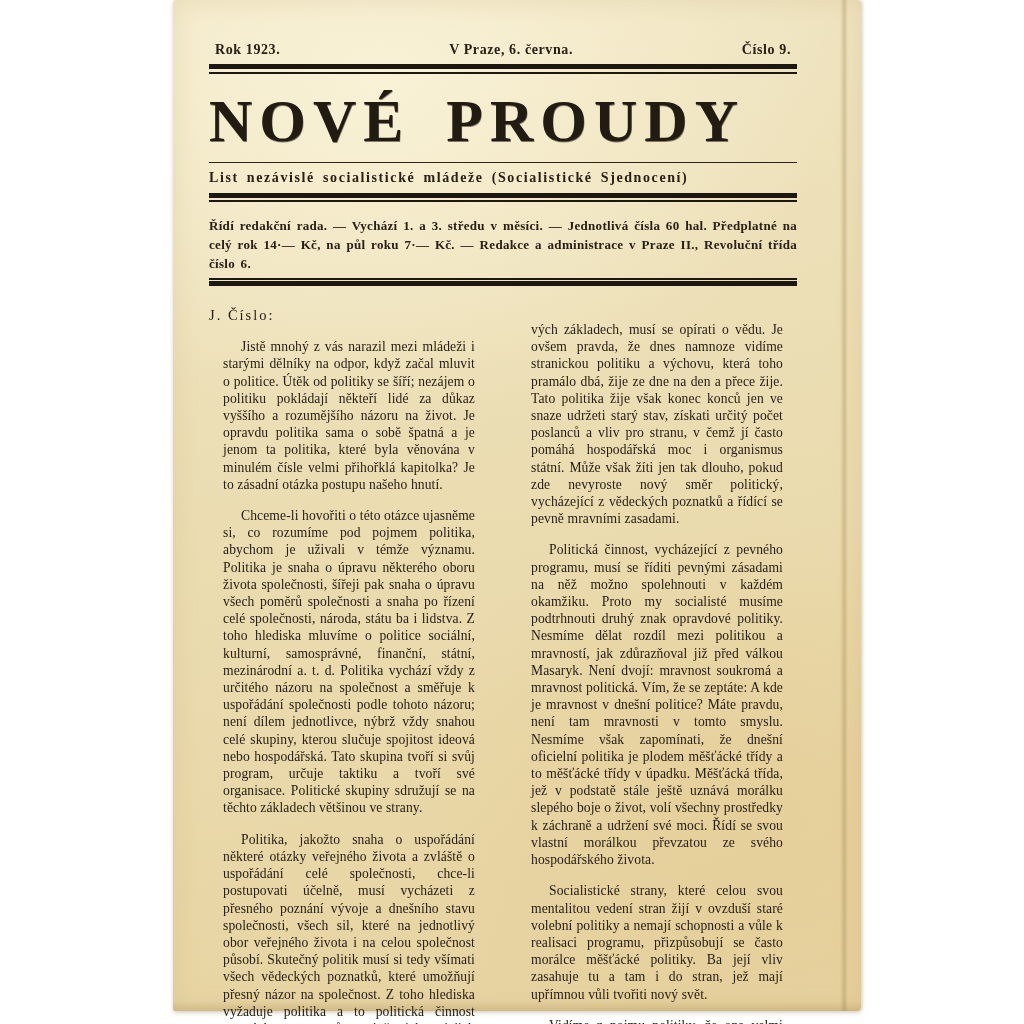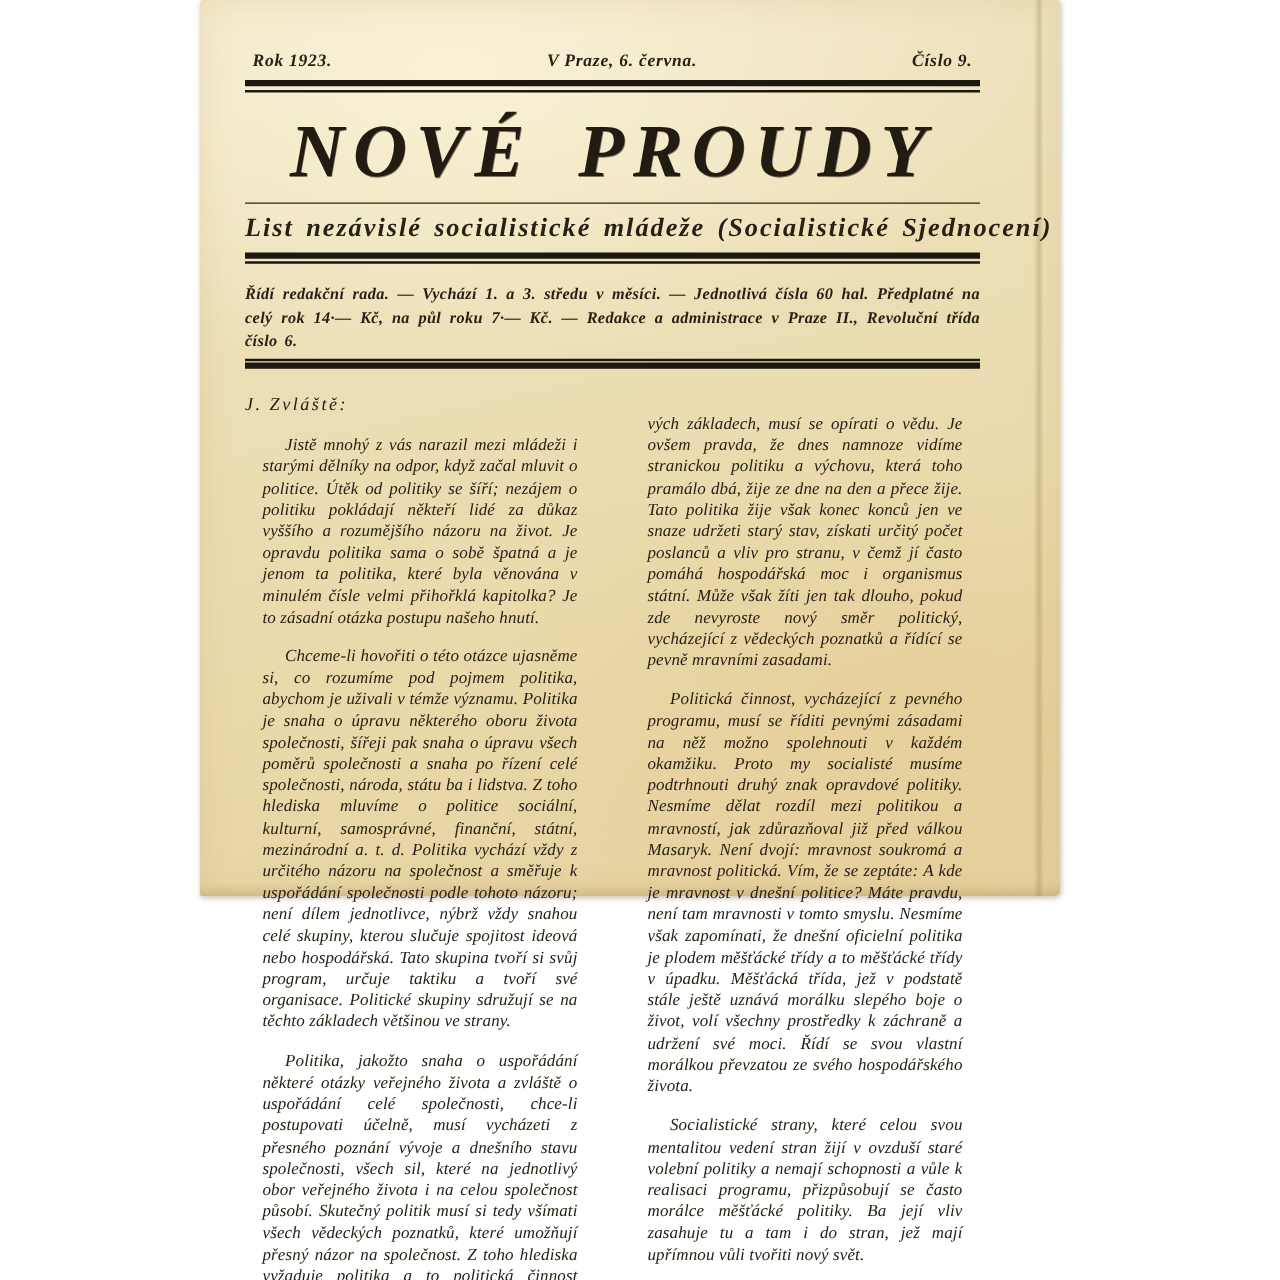--- a/index.html
+++ b/index.html
@@ -17,10 +17,10 @@
   }
   .paper {
     position: absolute;
-    left: 160px;
+    left: 173px;
     top: 0;
     width: 688px;
-    height: 717px;
+    height: 1011px;
     background:
       radial-gradient(ellipse 120% 60% at 30% 8%, rgba(250,243,216,0.9) 0%, rgba(250,243,216,0) 55%),
       radial-gradient(ellipse 90% 50% at 85% 80%, rgba(226,199,140,0.45) 0%, rgba(226,199,140,0) 60%),
@@ -31,7 +31,6 @@
       inset 0 0 26px rgba(170,140,80,0.18);
     border-radius: 2px 3px 4px 2px;
     color: #282015;
-    font-style: italic;
   }
   
   .crease-right {

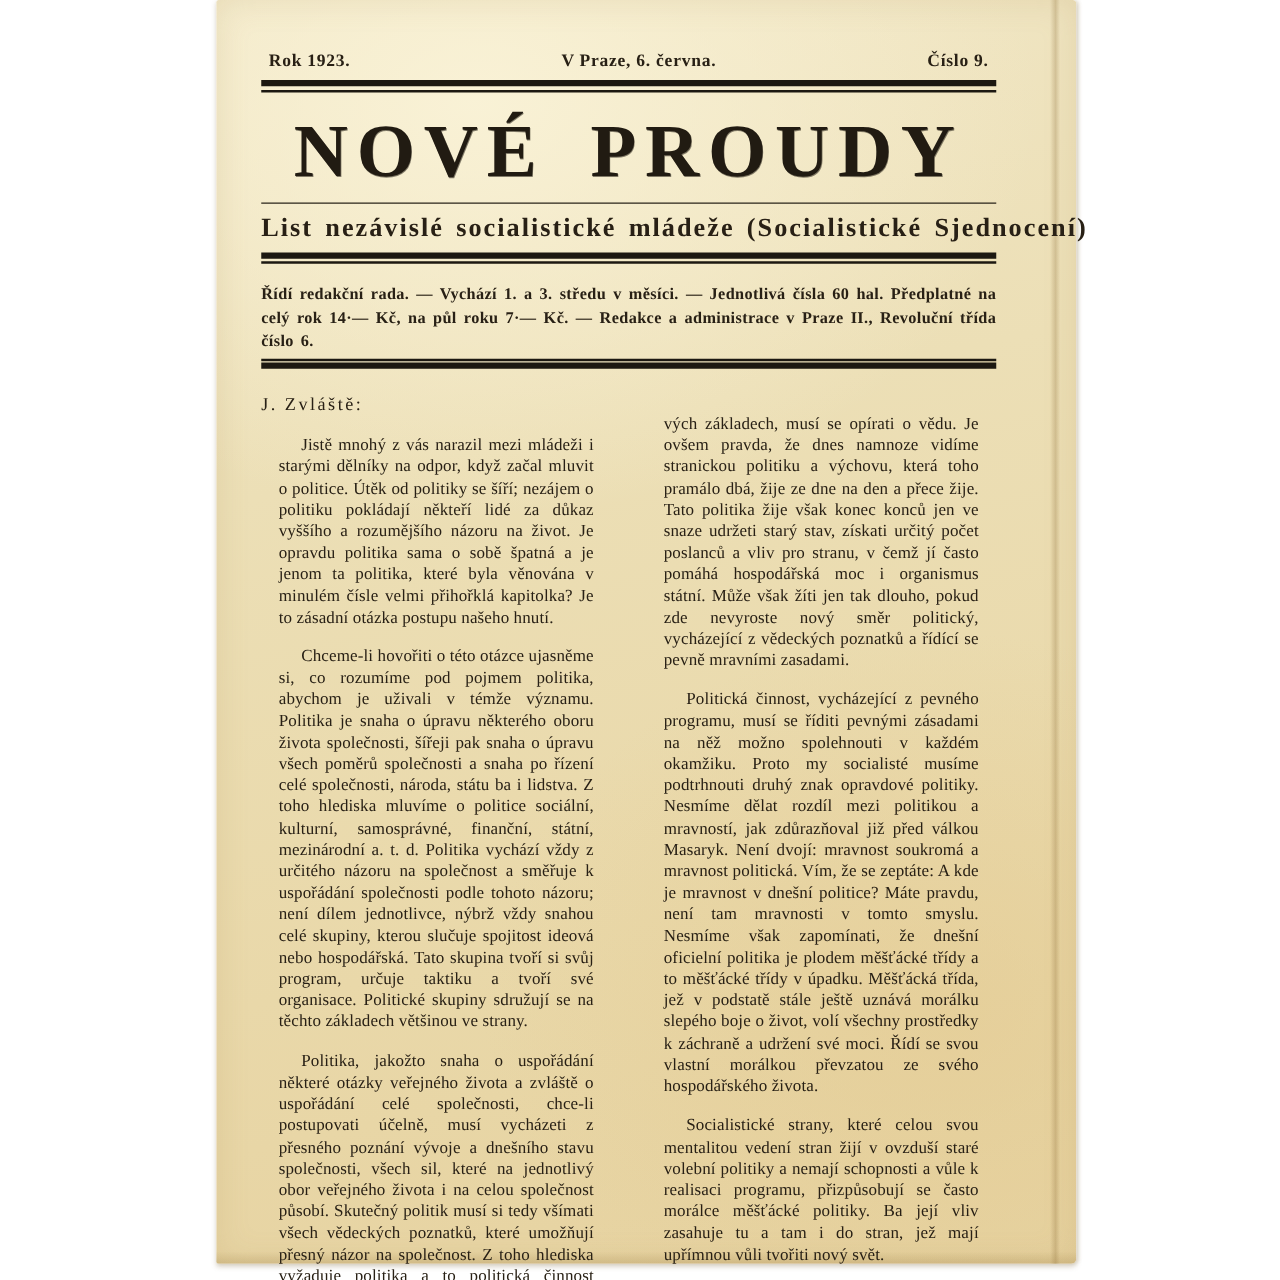--- a/index.html
+++ b/index.html
@@ -73,7 +73,7 @@
   
   .masthead {
     margin-top: 14px;
-    text-align: center;
+    text-align: left;
     font-size: 60px;
     line-height: 66px;
     font-weight: bold;

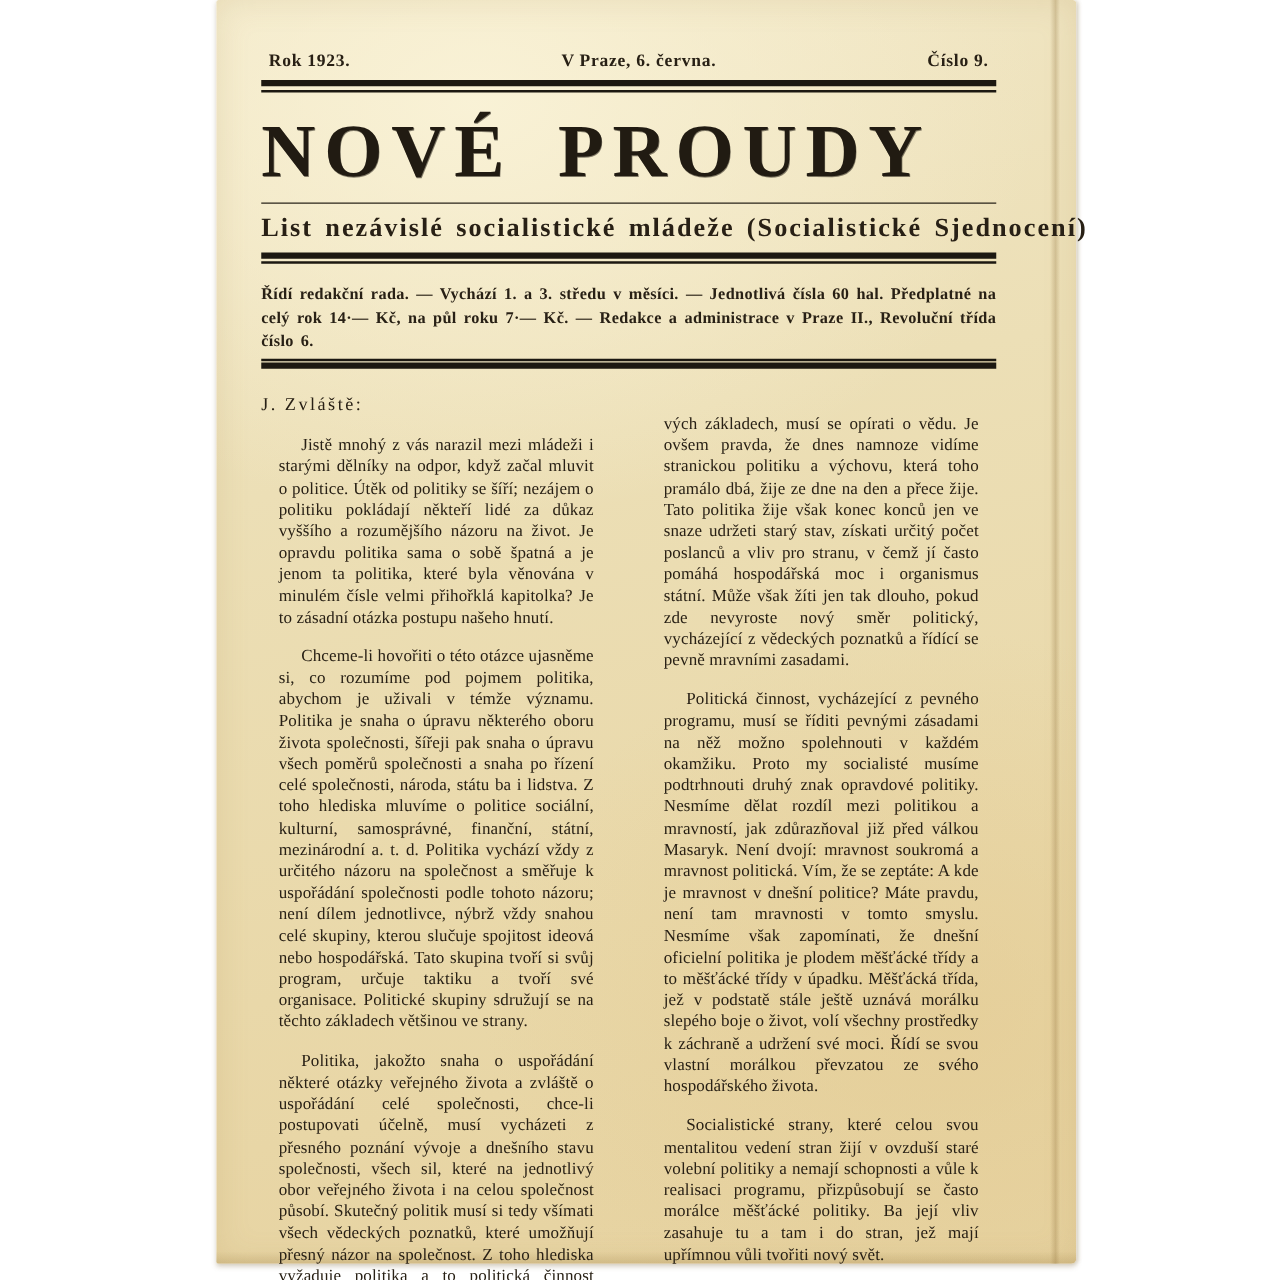--- a/index.html
+++ b/index.html
@@ -86,8 +86,8 @@
   .masthead-rule { margin-top: 8px; }
   .subtitle {
     margin-top: 7px;
-    text-align: right;
-    font-size: 21px;
+    text-align: left;
+    font-size: 14px;
     font-weight: bold;
     letter-spacing: 1.6px;
     word-spacing: 3px;

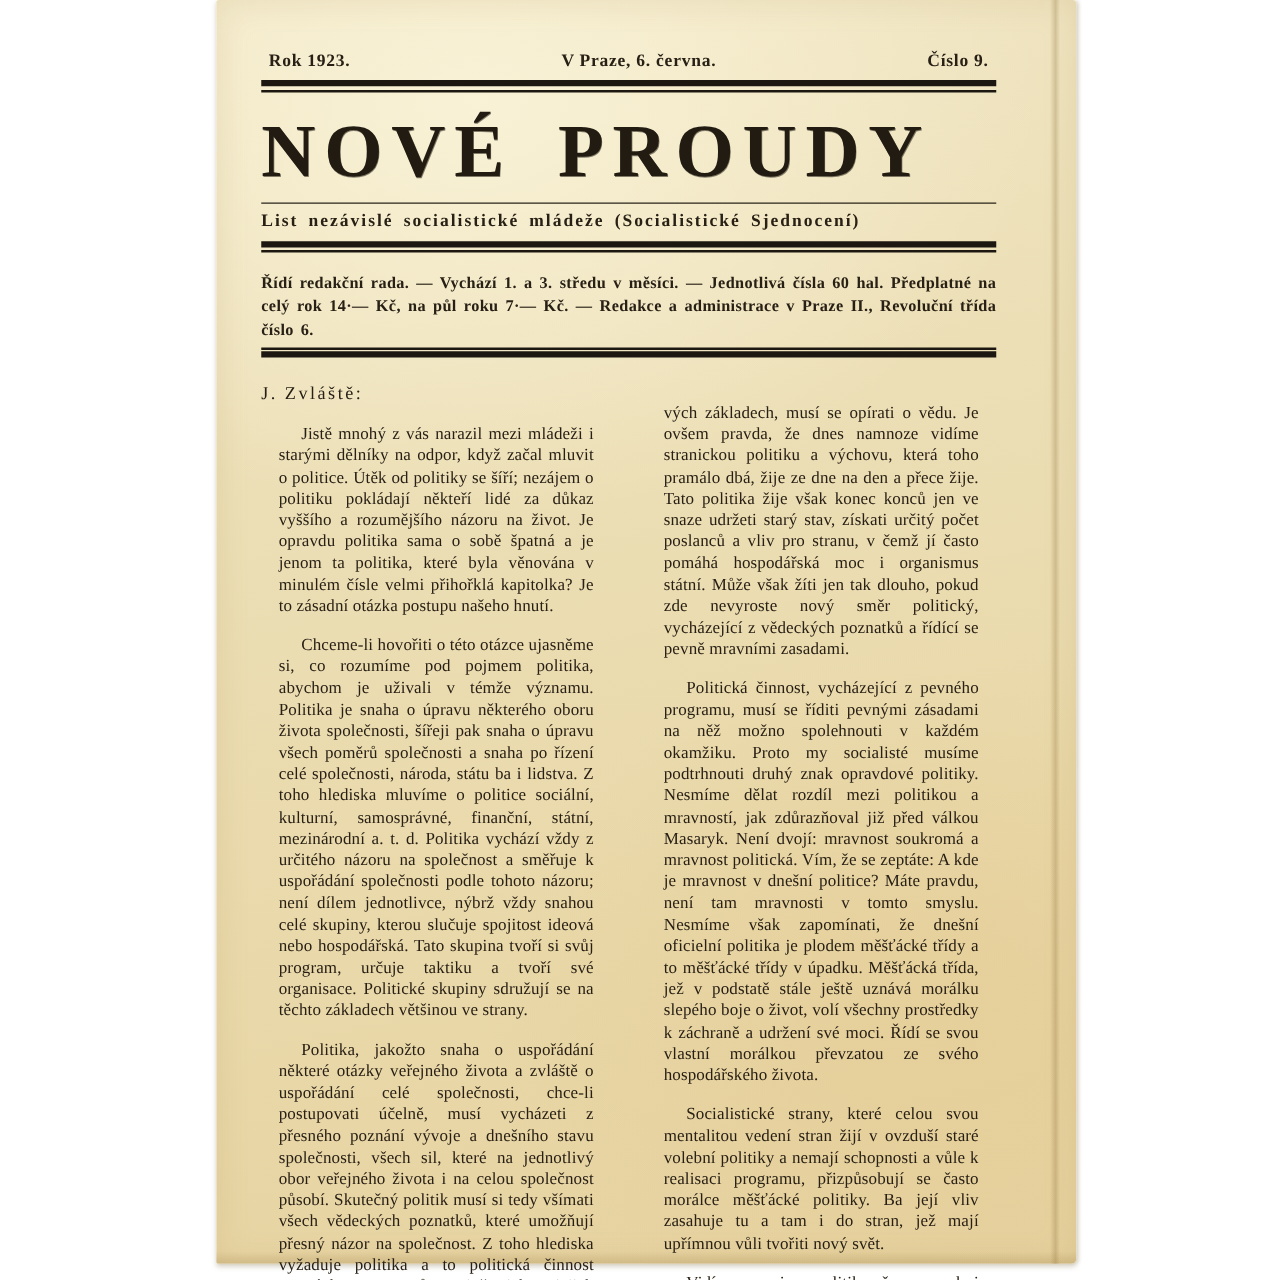--- a/index.html
+++ b/index.html
@@ -182,7 +182,7 @@
 
       <div class="columns">
         <div class="col">
-          <p class="byline">J. Zvláště:</p>
+          <p class="byline">J. Číslo:</p>
           <div>
               <p class="para">Jistě mnohý z vás narazil mezi mládeži i starými dělníky na odpor, když začal mluvit o politice. Útěk od politiky se šíří; nezájem o politiku pokládají někteří lidé za důkaz vyššího a rozumějšího názoru na život. Je opravdu politika sama o sobě špatná a je jenom ta politika, které byla věnována v minulém čísle velmi přihořklá kapitolka? Je to zásadní otázka postupu našeho hnutí.</p>
               <p class="para">Chceme-li hovořiti o této otázce ujasněme si, co rozumíme pod pojmem politika, abychom je uživali v témže významu. Politika je snaha o úpravu některého oboru života společnosti, šířeji pak snaha o úpravu všech poměrů společnosti a snaha po řízení celé společnosti, národa, státu ba i lidstva. Z toho hlediska mluvíme o politice sociální, kulturní, samosprávné, finanční, státní, mezinárodní a. t. d. Politika vychází vždy z určitého názoru na společnost a směřuje k uspořádání společnosti podle tohoto názoru; není dílem jednotlivce, nýbrž vždy snahou celé skupiny, kterou slučuje spojitost ideová nebo hospodářská. Tato skupina tvoří si svůj program, určuje taktiku a tvoří své organisace. Politické skupiny sdružují se na těchto základech většinou ve strany.</p>

